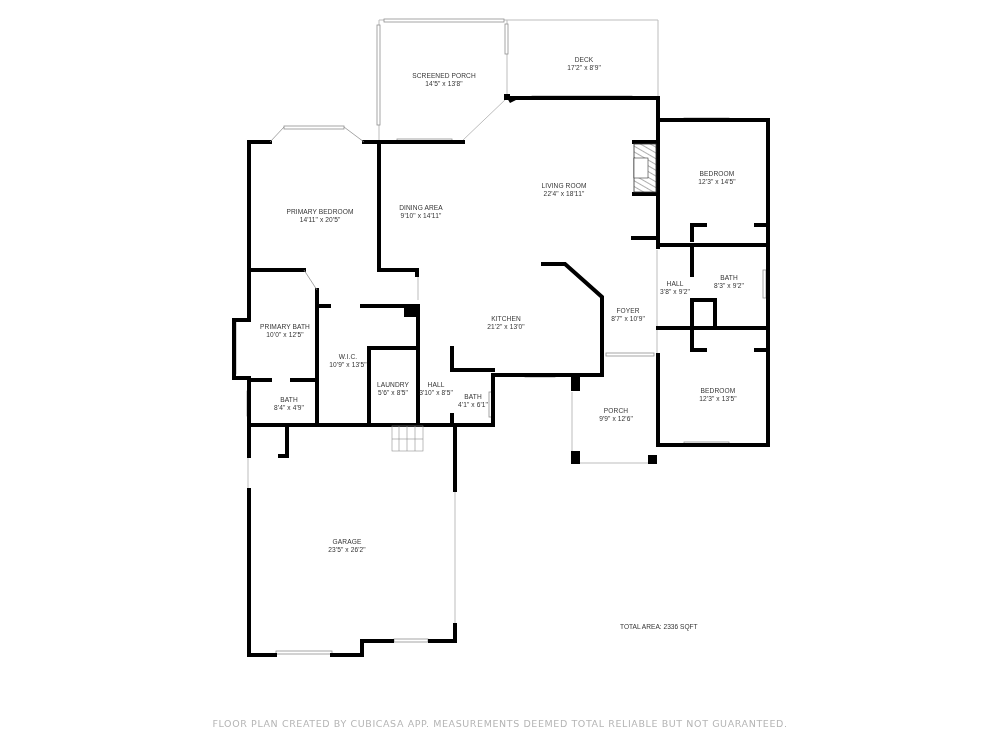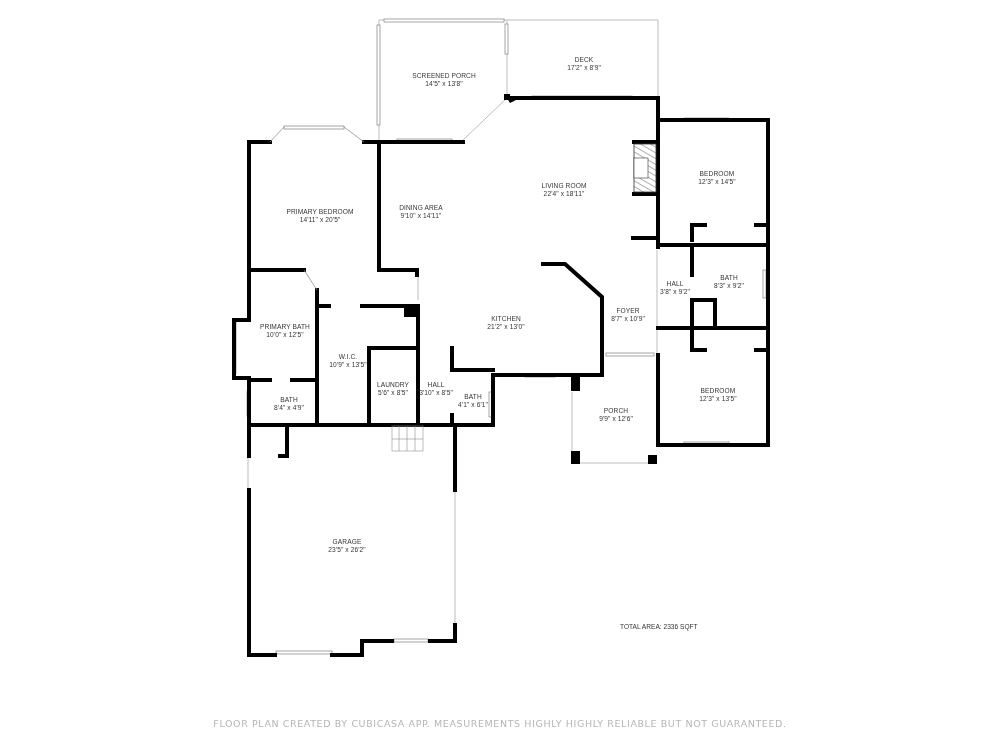--- a/index.html
+++ b/index.html
@@ -207,6 +207,6 @@
   </div>
 
 <div class="total">TOTAL AREA: 2336 SQFT</div>
-<div class="footer">FLOOR PLAN CREATED BY CUBICASA APP. MEASUREMENTS HIGHLY HIGHLY RELIABLE BUT NOT GUARANTEED.</div>
+<div class="footer">FLOOR PLAN CREATED BY CUBICASA APP. MEASUREMENTS DEEMED TOTAL RELIABLE BUT NOT GUARANTEED.</div>
 
 </body></html>

